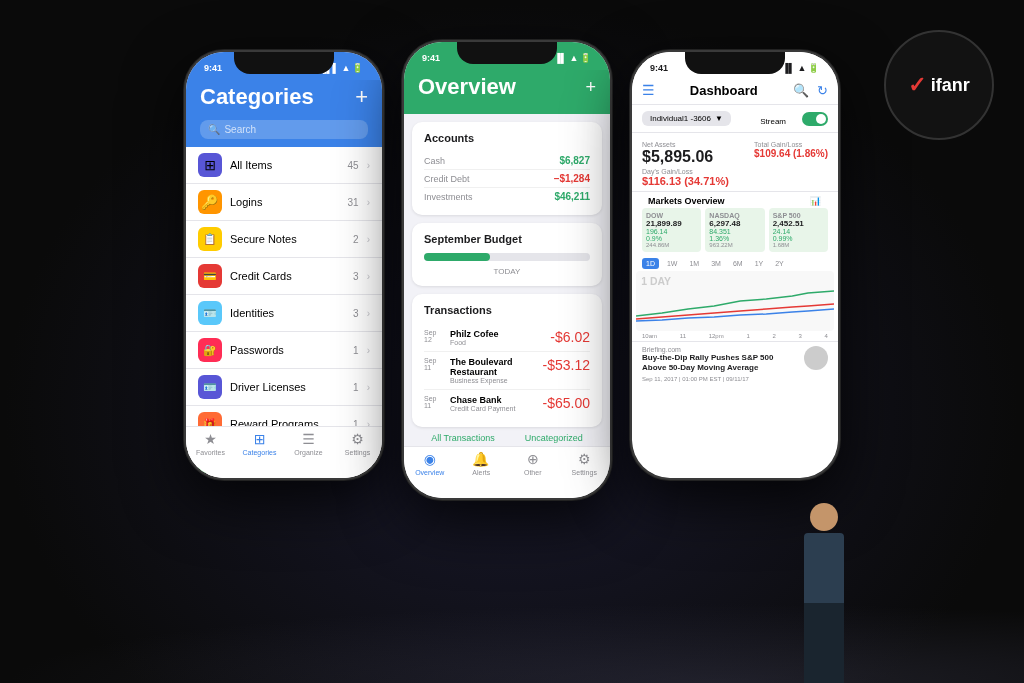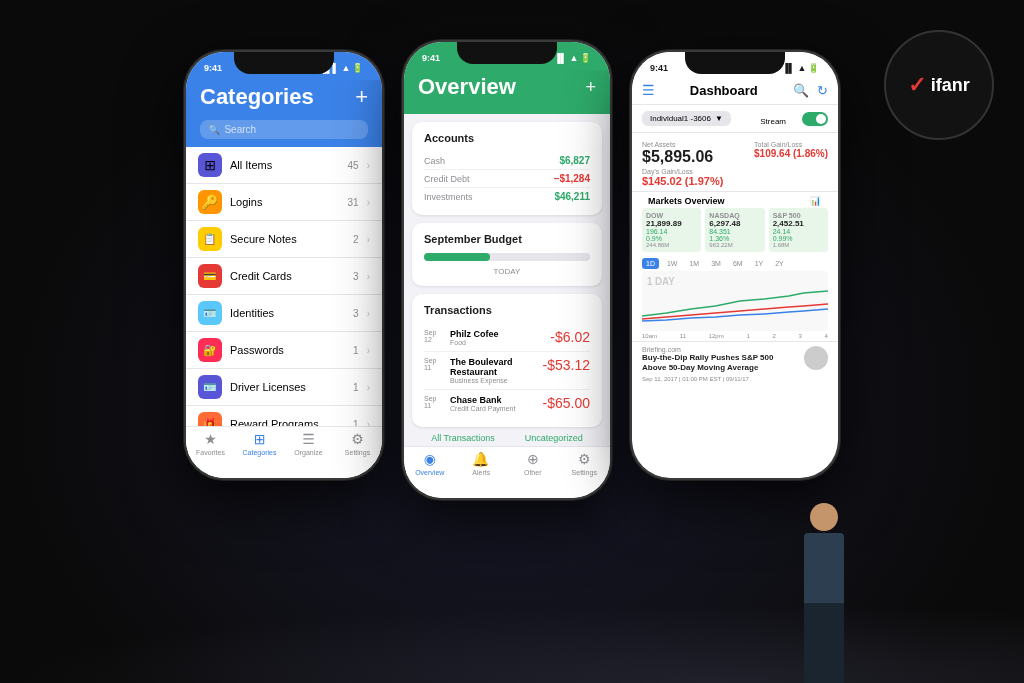--- a/index.html
+++ b/index.html
@@ -770,7 +770,7 @@
             <div class="net-assets-label">Net Assets</div>
             <div class="net-assets-value">$5,895.06</div>
             <div class="day-gainloss">Day's Gain/Loss</div>
-            <div class="day-value">$145.02 (1.97%)</div>
+            <div class="day-value">$116.13 (34.71%)</div>
           </div>
           <div>
             <div class="total-gainloss">Total Gain/Loss</div>

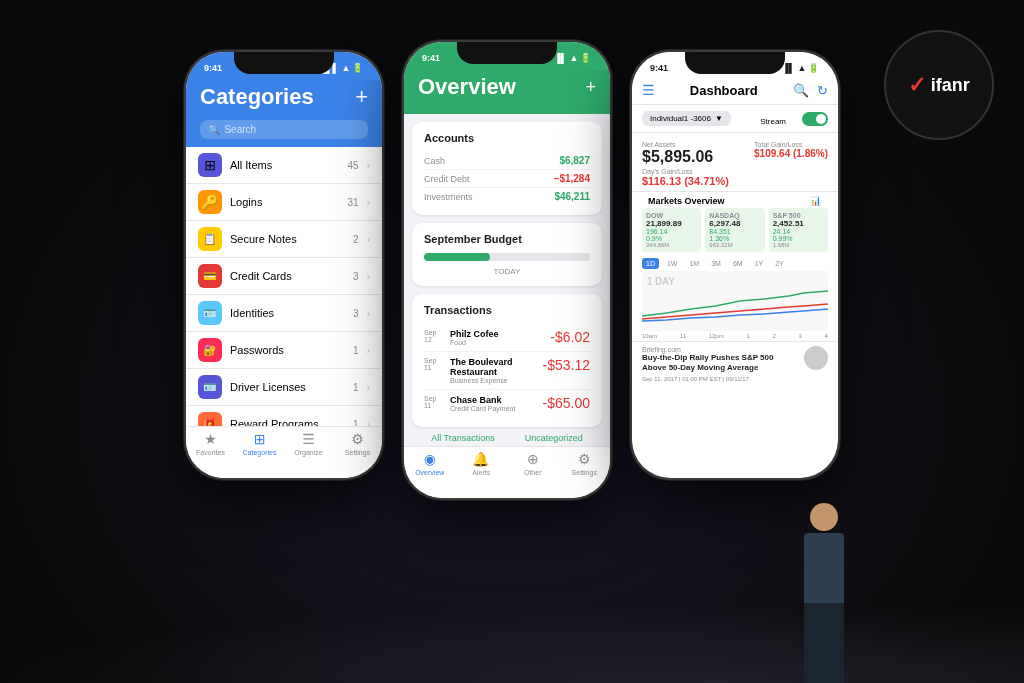--- a/index.html
+++ b/index.html
@@ -450,7 +450,7 @@
     }
 
     .chart-area {
-      margin: 0 10px;
+      margin: 0 4px;
       height: 60px;
       position: relative;
       background: #f8f8f8;

